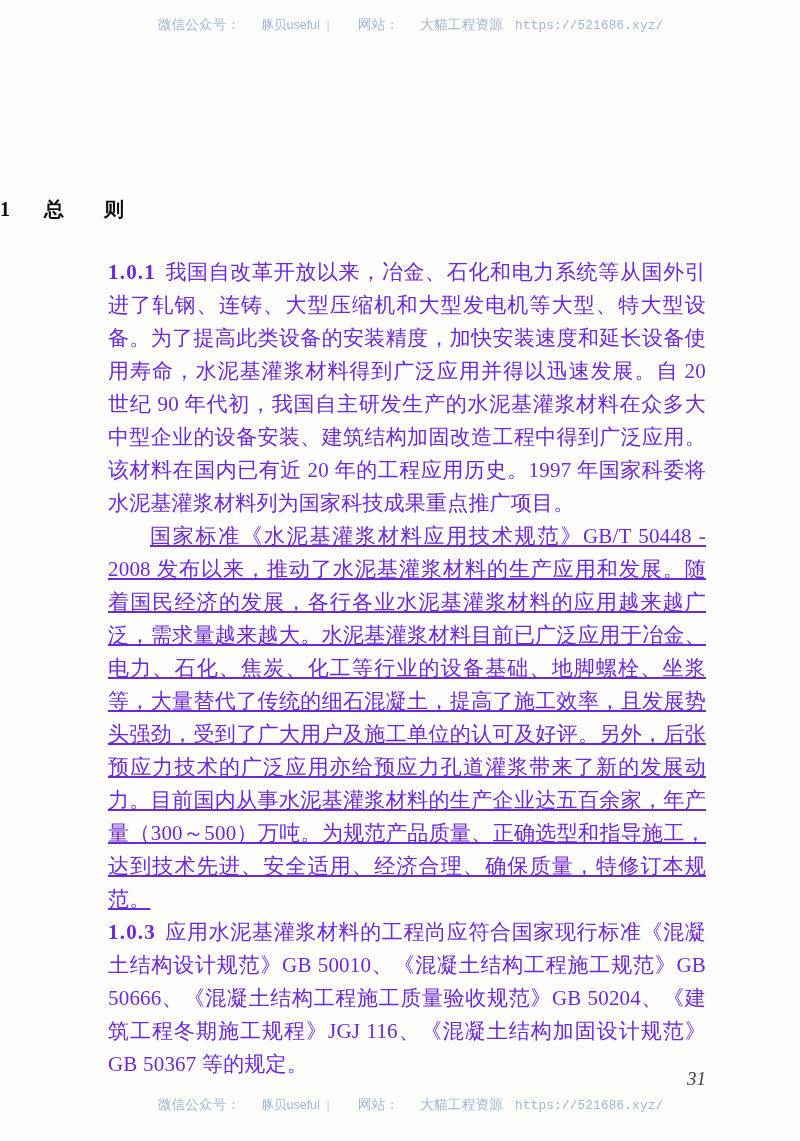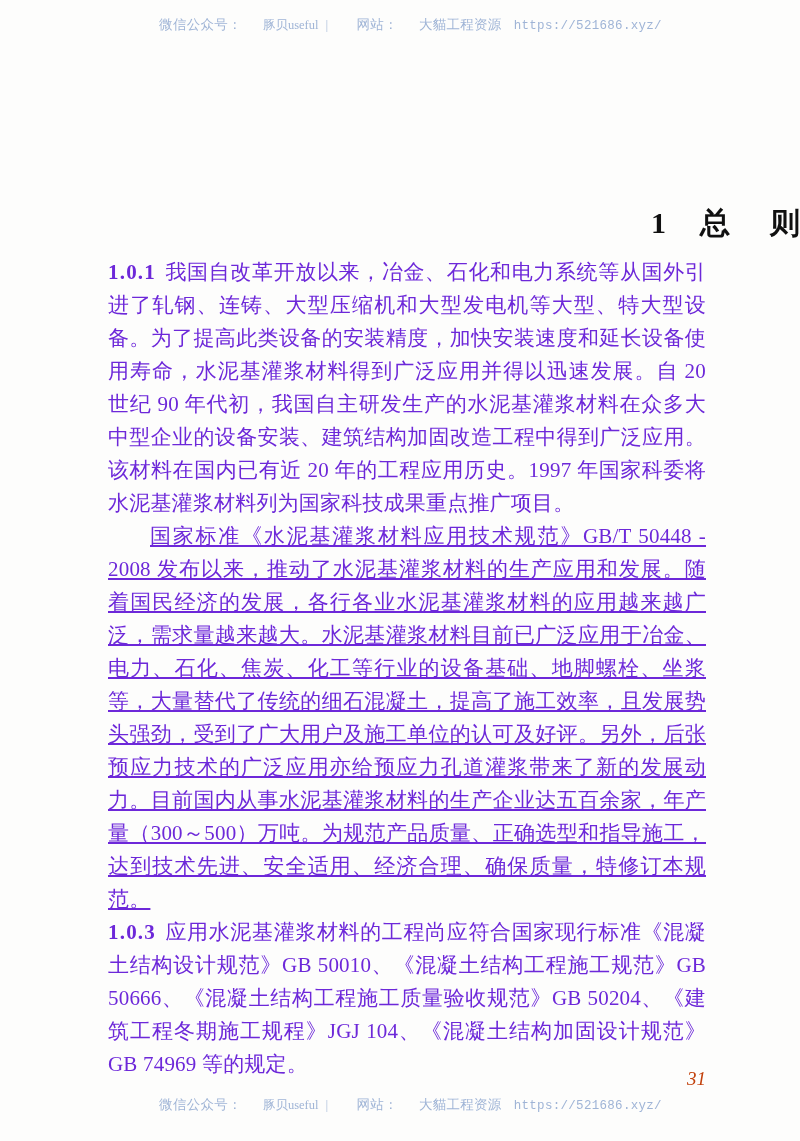--- a/index.html
+++ b/index.html
@@ -33,7 +33,7 @@
   .watermark-bottom { top: 1096px; }
   .wm-seg { display: inline-block; vertical-align: baseline; margin-left: 21px; }
   .wm-latin {
-    font-family: Liberation Serif, serif;
+    font-family: Liberation Sans, sans-serif;
     font-size: 12.5px;
     letter-spacing: 0;
   }

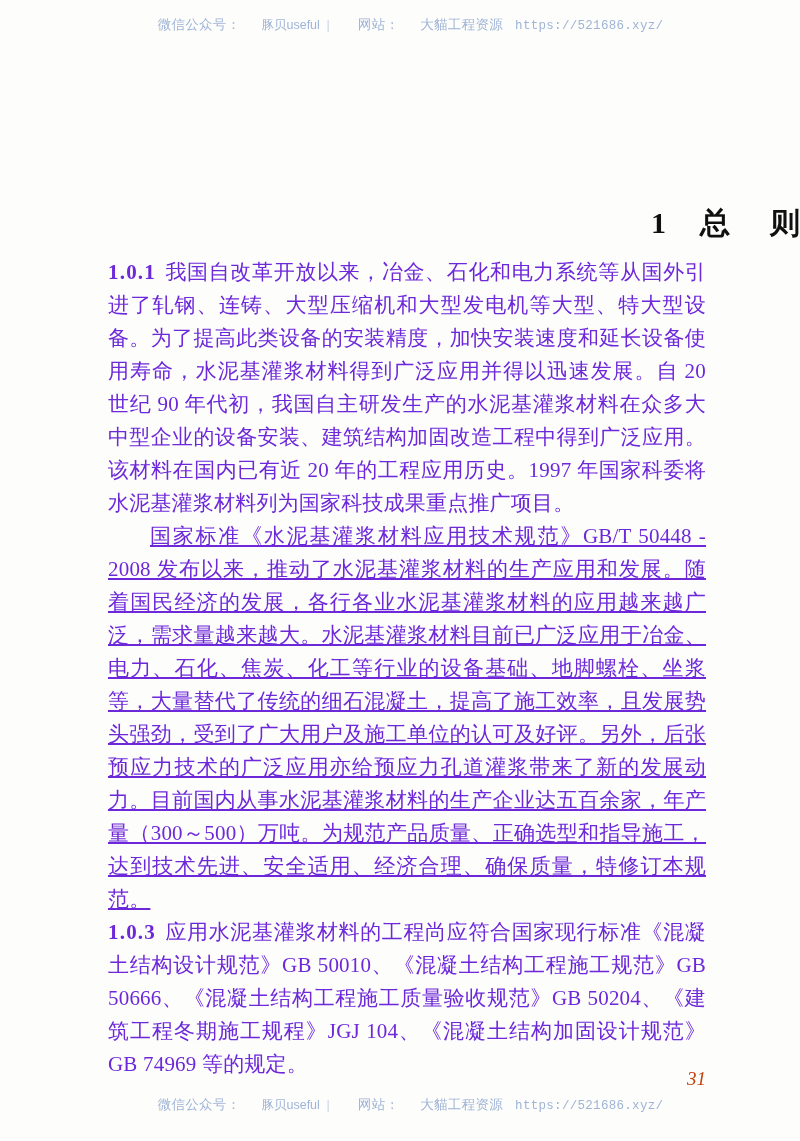--- a/index.html
+++ b/index.html
@@ -54,8 +54,8 @@
     top: 183px;
     left: 0;
     width: 800px;
-    text-align: right;
-    font-size: 30px;
+    text-align: left;
+    font-size: 20px;
     font-weight: bold;
     color: #101010;
   }

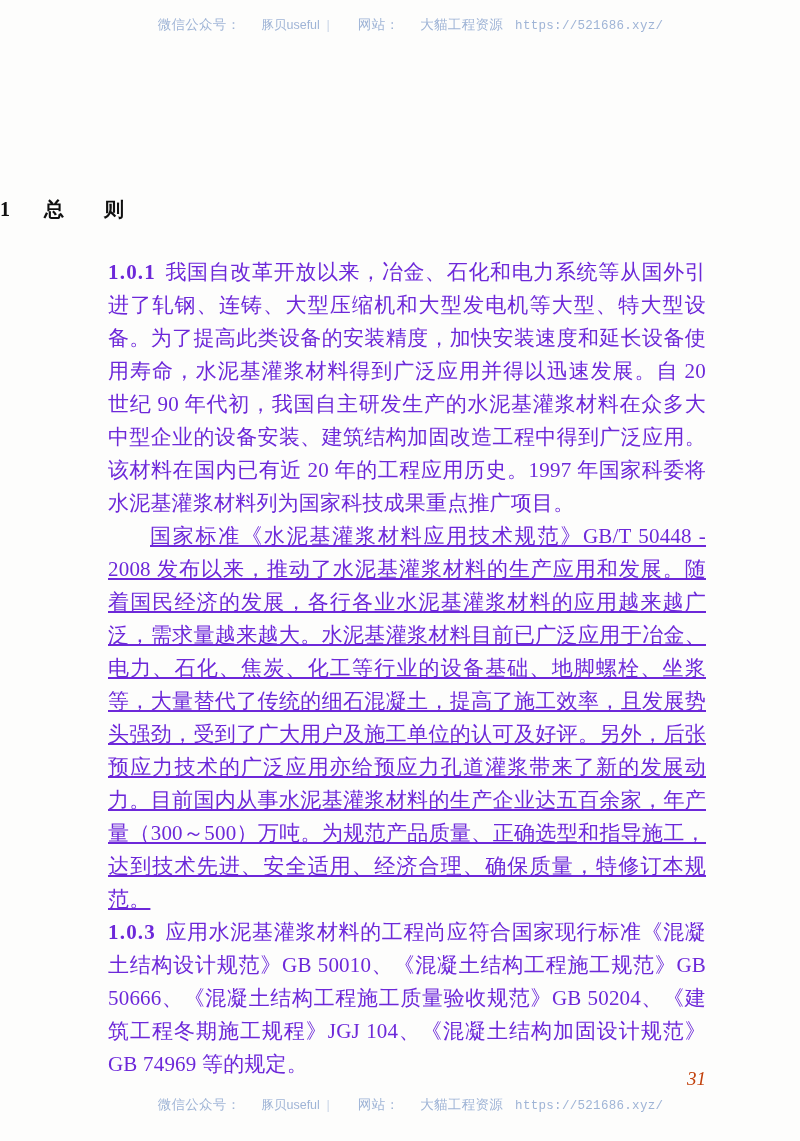--- a/index.html
+++ b/index.html
@@ -120,7 +120,7 @@
     <p class="para indent">国家标准《水泥基灌浆材料应用技术规范》GB/T 50448 - 2008 发布以来，推动了水泥基灌浆材料的生产应用和发展。随着国民经济的发展，各行各业水泥基灌浆材料的应用越来越广泛，需求量越来越大。水泥基灌浆材料目前已广泛应用于冶金、电力、石化、焦炭、化工等行业的设备基础、地脚螺栓、坐浆等，大量替代了传统的细石混凝土，提高了施工效率，且发展势头强劲，受到了广大用户及施工单位的认可及好评。另外，后张预应力技术的广泛应用亦给预应力孔道灌浆带来了新的发展动力。目前国内从事水泥基灌浆材料的生产企业达五百余家，年产量（300～500）万吨。为规范产品质量、正确选型和指导施工，达到技术先进、安全适用、经济合理、确保质量，特修订本规范。</p>
 
     <p class="para">
-      <span class="clause-no">1.0.3</span><span>应用水泥基灌浆材料的工程尚应符合国家现行标准《混凝土结构设计规范》GB 50010、《混凝土结构工程施工规范》GB 50666、《混凝土结构工程施工质量验收规范》GB 50204、《建筑工程冬期施工规程》JGJ 104、《混凝土结构加固设计规范》GB 74969 等的规定。</span>
+      <span class="clause-no">1.0.3</span><span>应用水泥基灌浆材料的工程尚应符合国家现行标准《混凝土结构设计规范》GB 50010、《混凝土结构工程施工规范》GB 50666、《混凝土结构工程施工质量验收规范》GB 50204、《建筑工程冬期施工规程》JGJ 116、《混凝土结构加固设计规范》GB 50367 等的规定。</span>
     </p>
 
   </div>

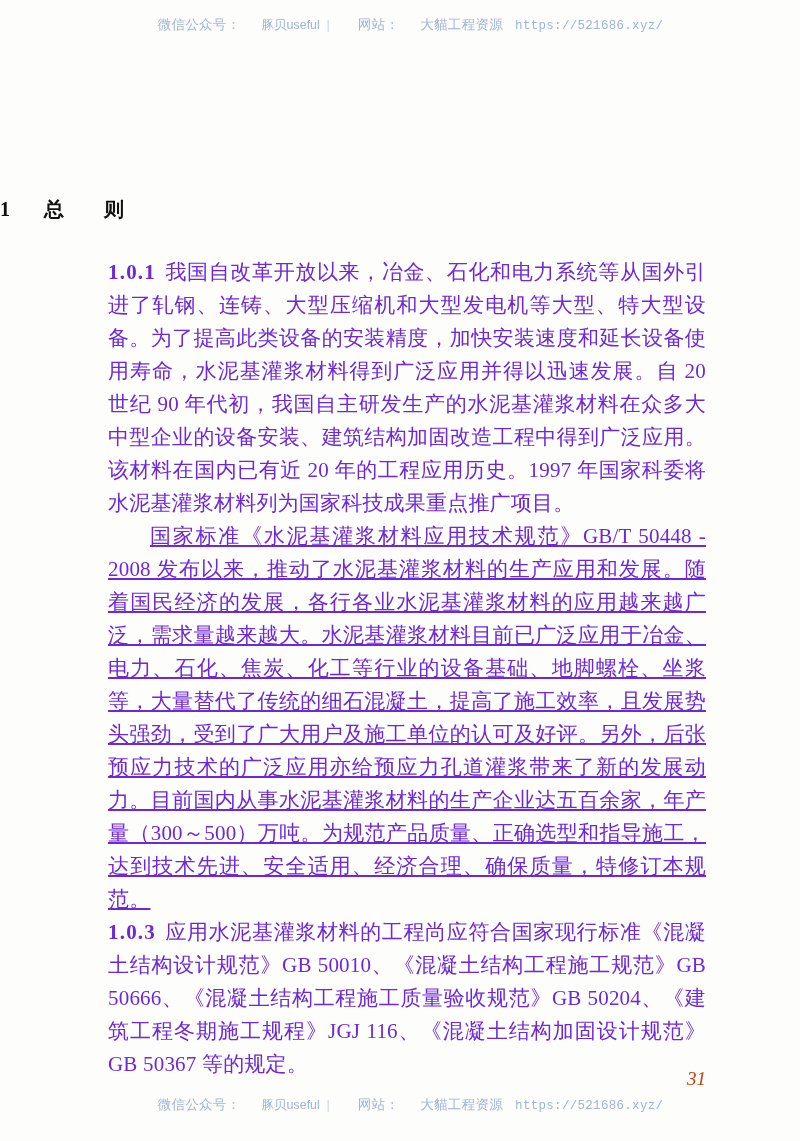--- a/index.html
+++ b/index.html
@@ -95,7 +95,7 @@
     text-align: right;
     font-size: 19px;
     font-style: italic;
-    color: #c2410c;
+    color: #404040;
   }
 </style>
 </head>

